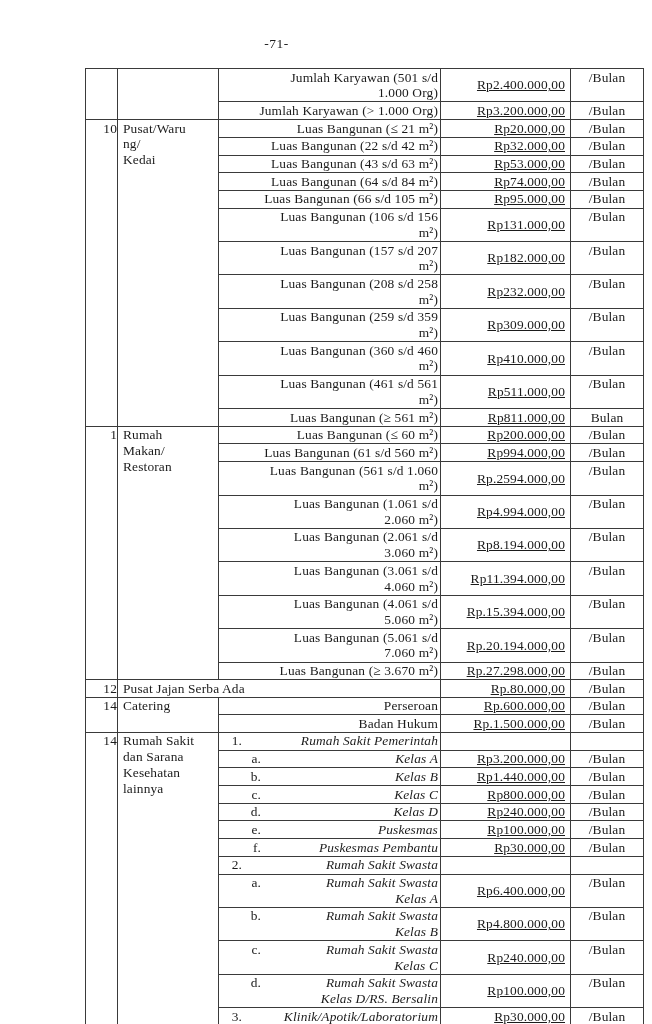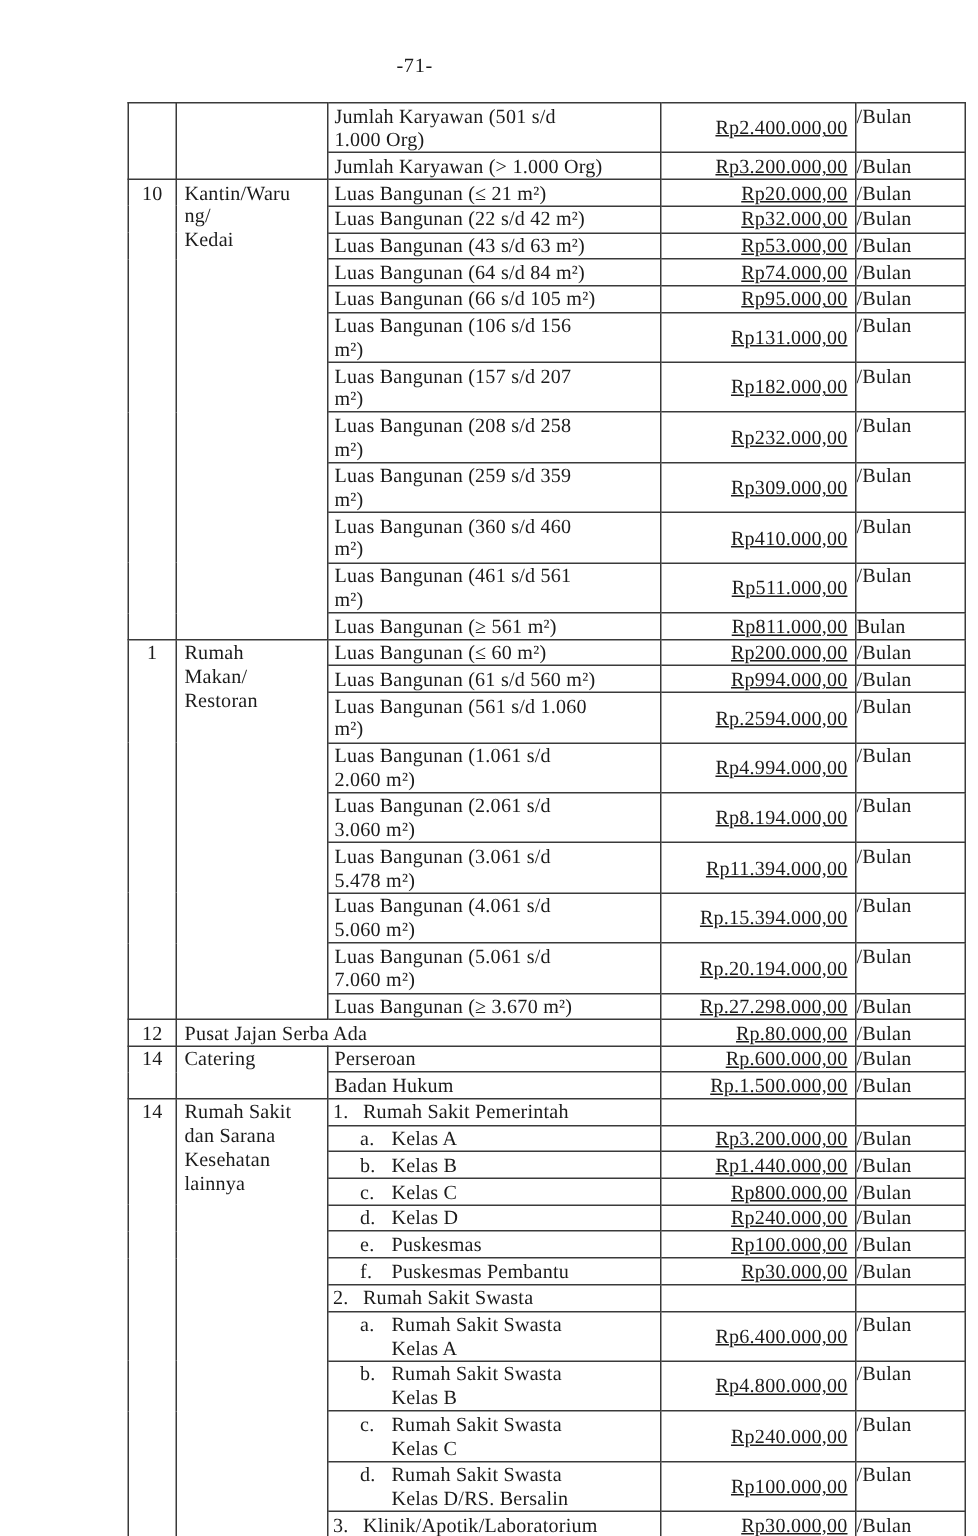--- a/index.html
+++ b/index.html
@@ -37,7 +37,7 @@
   }
   td.no   { text-align: center; padding-top: 0.5px; }
   td.cat  { padding: 0.5px 2px 0 5px; white-space: pre-line; }
-  td.desc { padding: 0.5px 2px 0.5px 4px; white-space: pre-line; }
+  td.desc { padding: 0.5px 2px 0.5px 4px; white-space: pre-line; text-align: right; }
   td.merged { padding: 0.5px 2px 0 5px; }
   td.price {
     text-align: right;

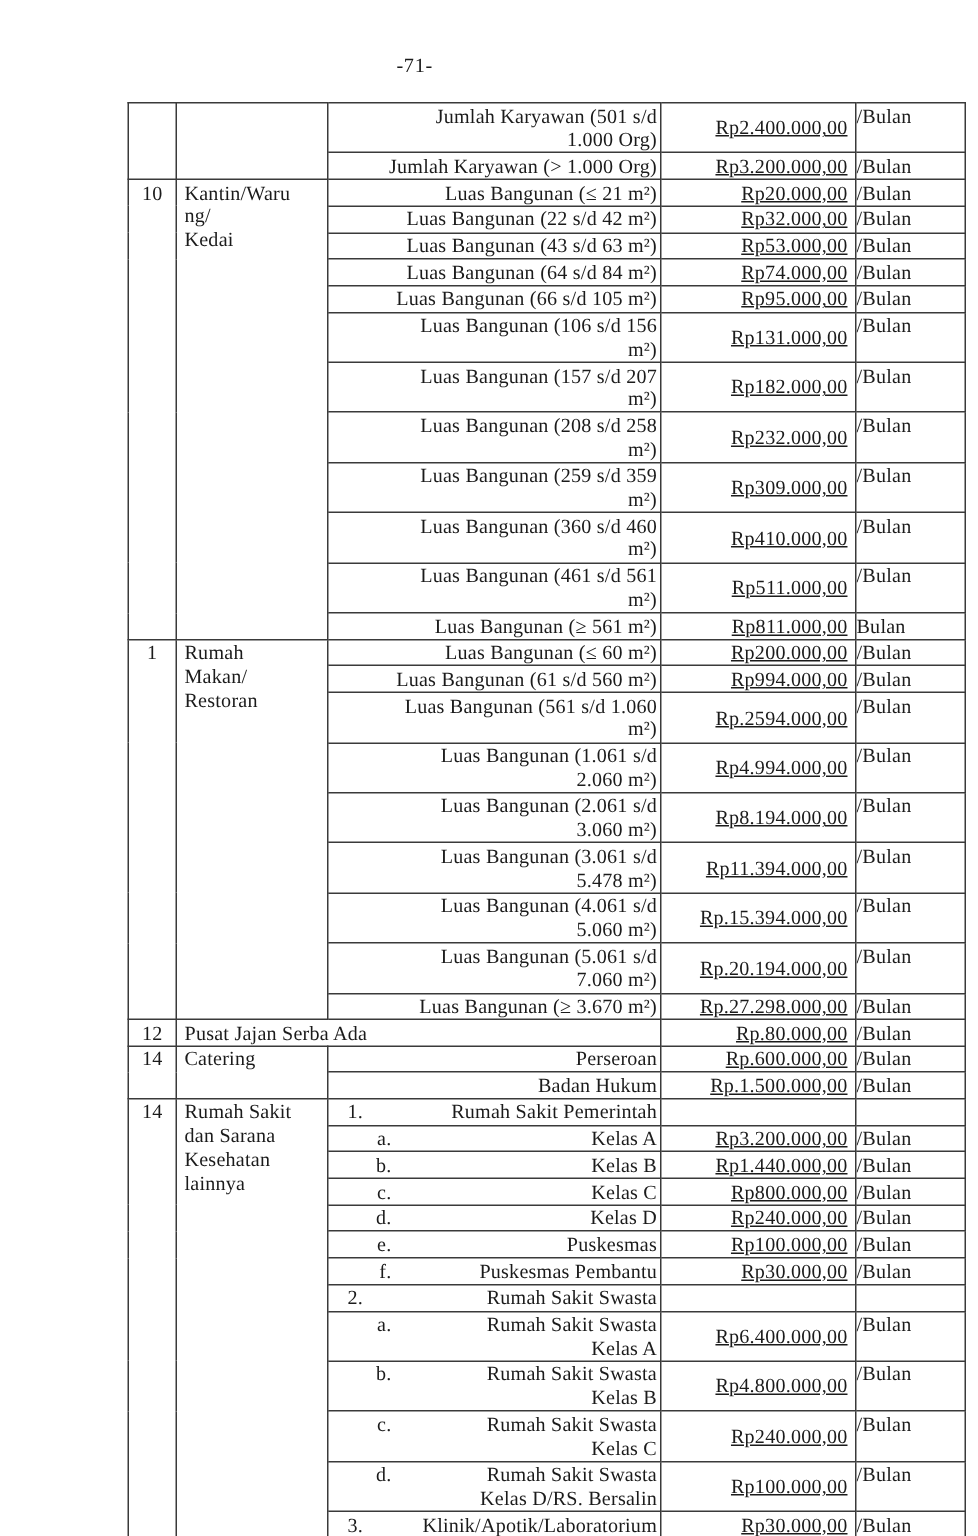--- a/index.html
+++ b/index.html
@@ -46,7 +46,7 @@
     white-space: nowrap;
     text-decoration: underline;
   }
-  td.unit { padding-top: 0.5px; }
+  td.unit { text-align: center; padding-top: 0.5px; }
   .desc-flex { display: flex; align-items: flex-start; }
   .desc-flex .marker { flex: 0 0 20px; }
   .desc-flex .dtext { flex: 1 1 auto; white-space: pre-line; }

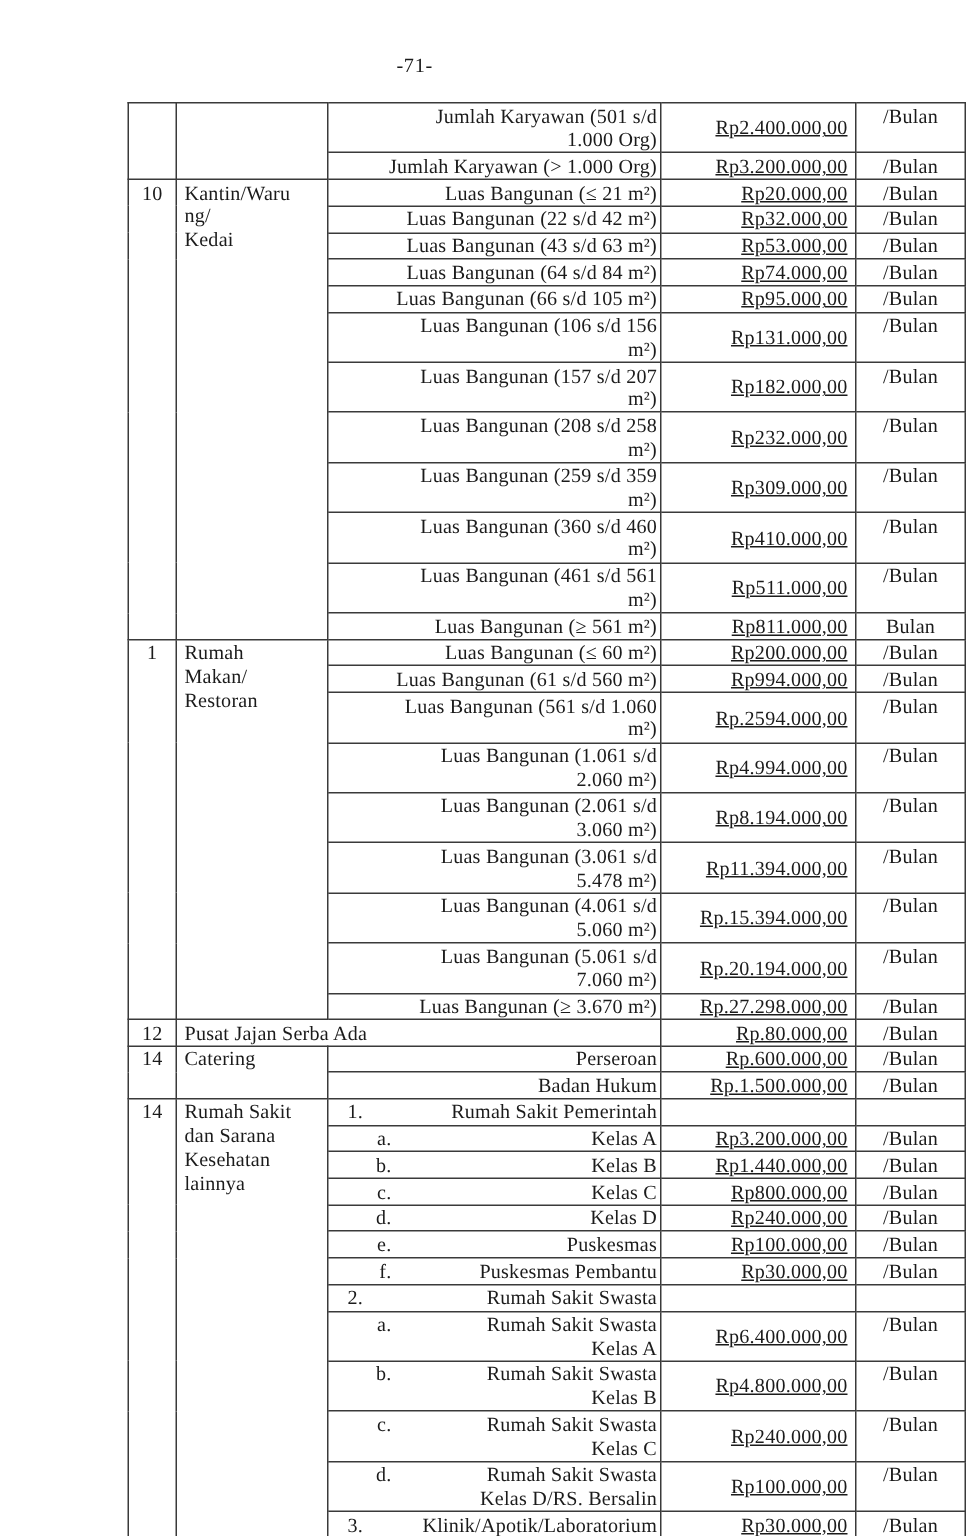--- a/index.html
+++ b/index.html
@@ -35,7 +35,7 @@
     padding: 0;
     overflow: hidden;
   }
-  td.no   { text-align: center; padding-top: 0.5px; }
+  td.no   { text-align: right; padding-top: 0.5px; }
   td.cat  { padding: 0.5px 2px 0 5px; white-space: pre-line; }
   td.desc { padding: 0.5px 2px 0.5px 4px; white-space: pre-line; text-align: right; }
   td.merged { padding: 0.5px 2px 0 5px; }

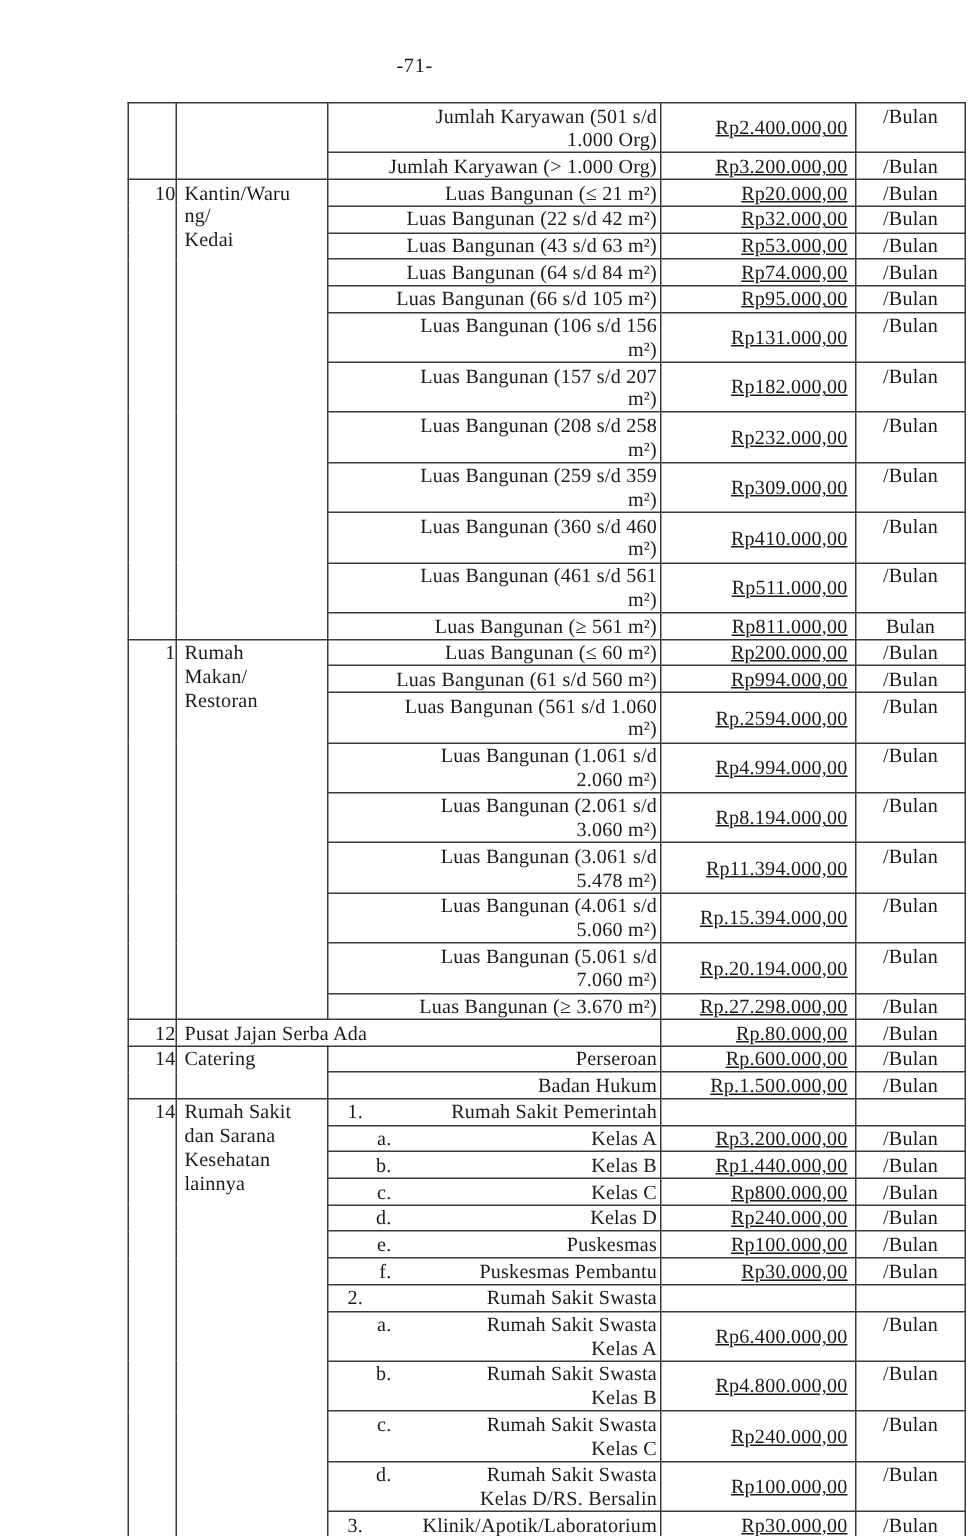--- a/index.html
+++ b/index.html
@@ -83,7 +83,7 @@
       </tr>
       <tr>
         <td class="no" rowspan="12">10</td>
-        <td class="cat" rowspan="12">Kantin/Waru
+        <td class="cat" rowspan="12">Pusat/Waru
 ng/
 Kedai</td>
         <td class="desc">Luas Bangunan (≤ 21 m²)</td>

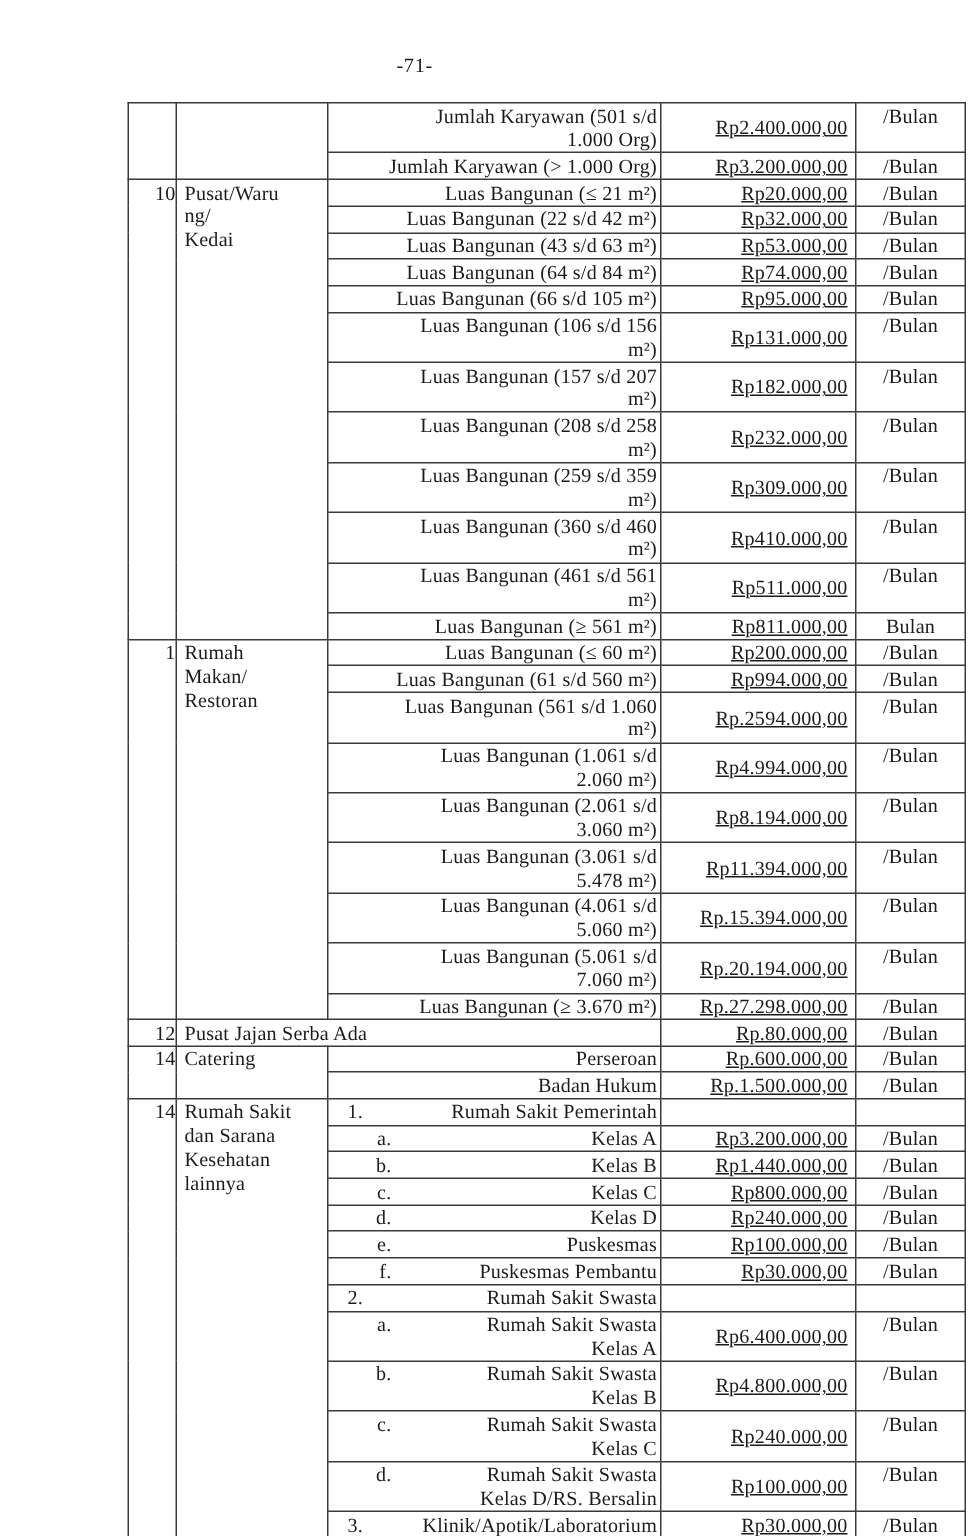--- a/index.html
+++ b/index.html
@@ -185,7 +185,7 @@
       </tr>
       <tr>
         <td class="desc">Luas Bangunan (3.061 s/d
-5.478 m²)</td>
+4.060 m²)</td>
         <td class="price">Rp11.394.000,00</td>
         <td class="unit">/Bulan</td>
       </tr>

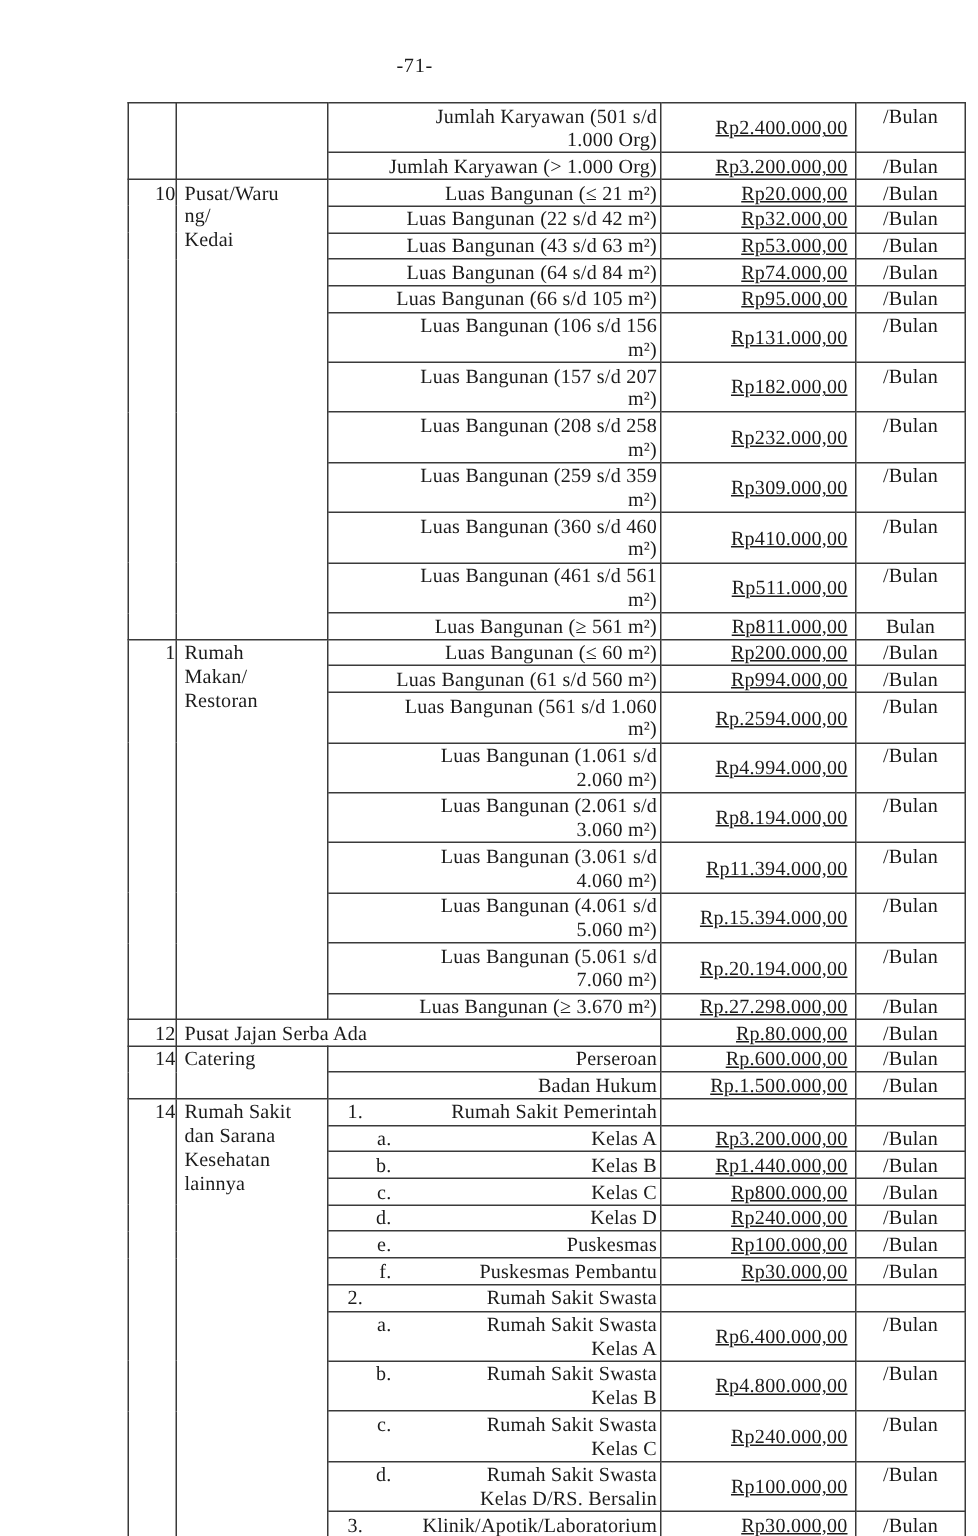--- a/index.html
+++ b/index.html
@@ -49,7 +49,7 @@
   td.unit { text-align: center; padding-top: 0.5px; }
   .desc-flex { display: flex; align-items: flex-start; }
   .desc-flex .marker { flex: 0 0 20px; }
-  .desc-flex .dtext { flex: 1 1 auto; white-space: pre-line; }
+  .desc-flex .dtext { flex: 1 1 auto; white-space: pre-line; font-style: italic; }
   td.lvl1 { padding-left: 3px; }
   td.lvl2 { padding-left: 21px; }
   td.lvl2 .marker { flex: 0 0 21px; }

